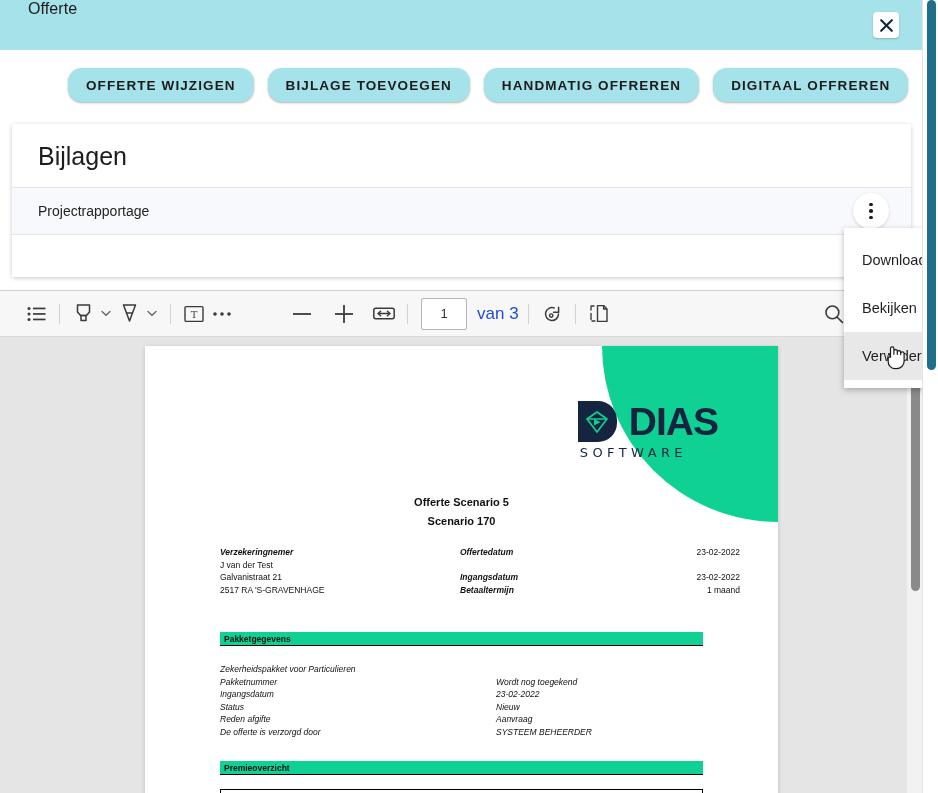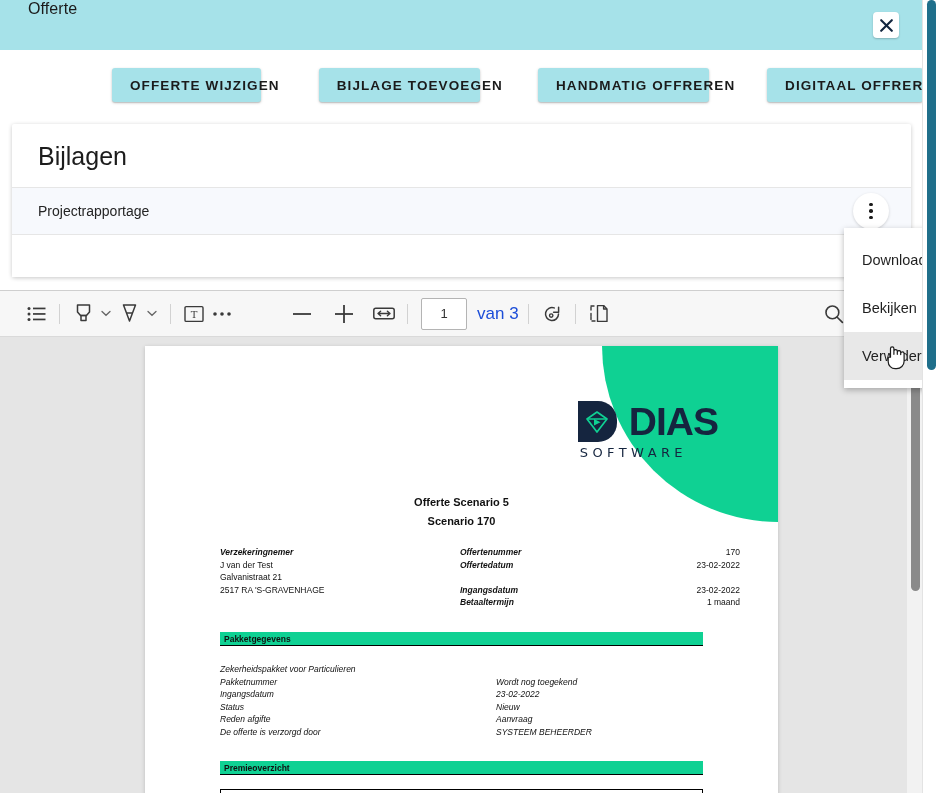--- a/index.html
+++ b/index.html
@@ -45,13 +45,12 @@
     background:#ffffff;
   }
   .action-btn{
-    background:#a6e2e9;border:none;border-radius:3px;
+    background:#a6e2e9;border:none;border-radius:14px;
     padding:0 18px;height:34px;min-width:0;
     font-family:"Liberation Sans", sans-serif;
     font-size:13.5px;font-weight:700;letter-spacing:1.1px;
     color:#1b1b1b;cursor:pointer;white-space:nowrap;
     box-shadow:0 1px 3px rgba(0,0,0,.20),0 1px 1px rgba(0,0,0,.12);
-    margin-left:44px;
   }
 
   

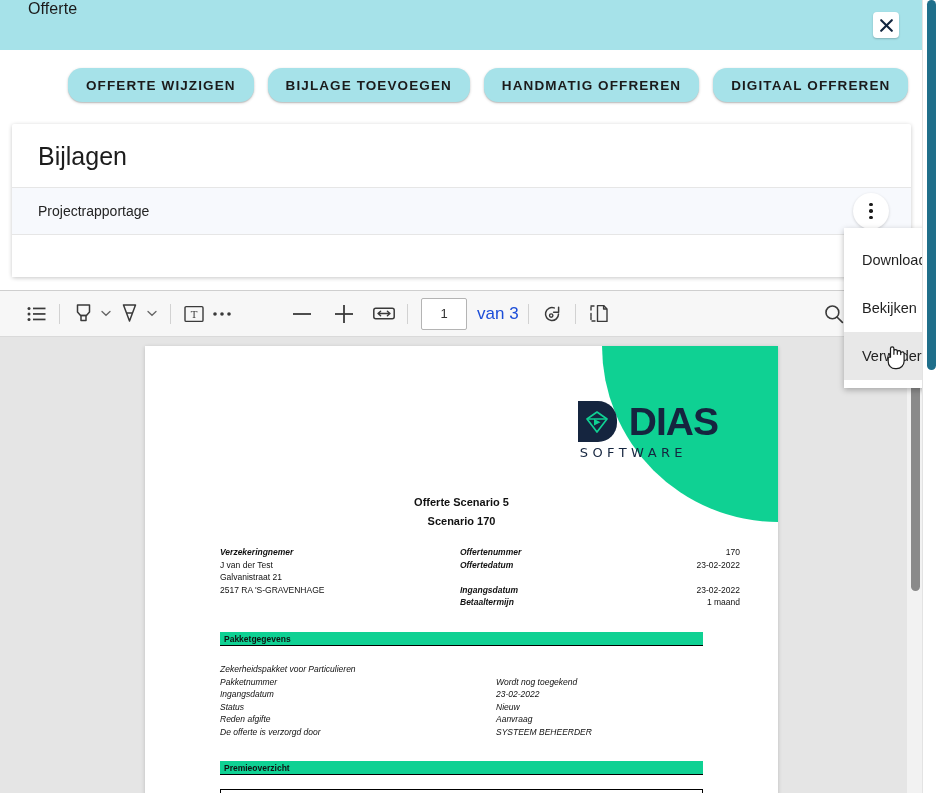--- a/index.html
+++ b/index.html
@@ -392,10 +392,6 @@
             <div>2517 RA  'S-GRAVENHAGE</div>
           </div>
           <div id="meta-right">
-            <div class="meta-row">
-              <span class="meta-b">Offertenummer</span>
-              <span>170</span>
-            </div>
             <div class="meta-row">
               <span class="meta-b">Offertedatum</span>
               <span>23-02-2022</span>

